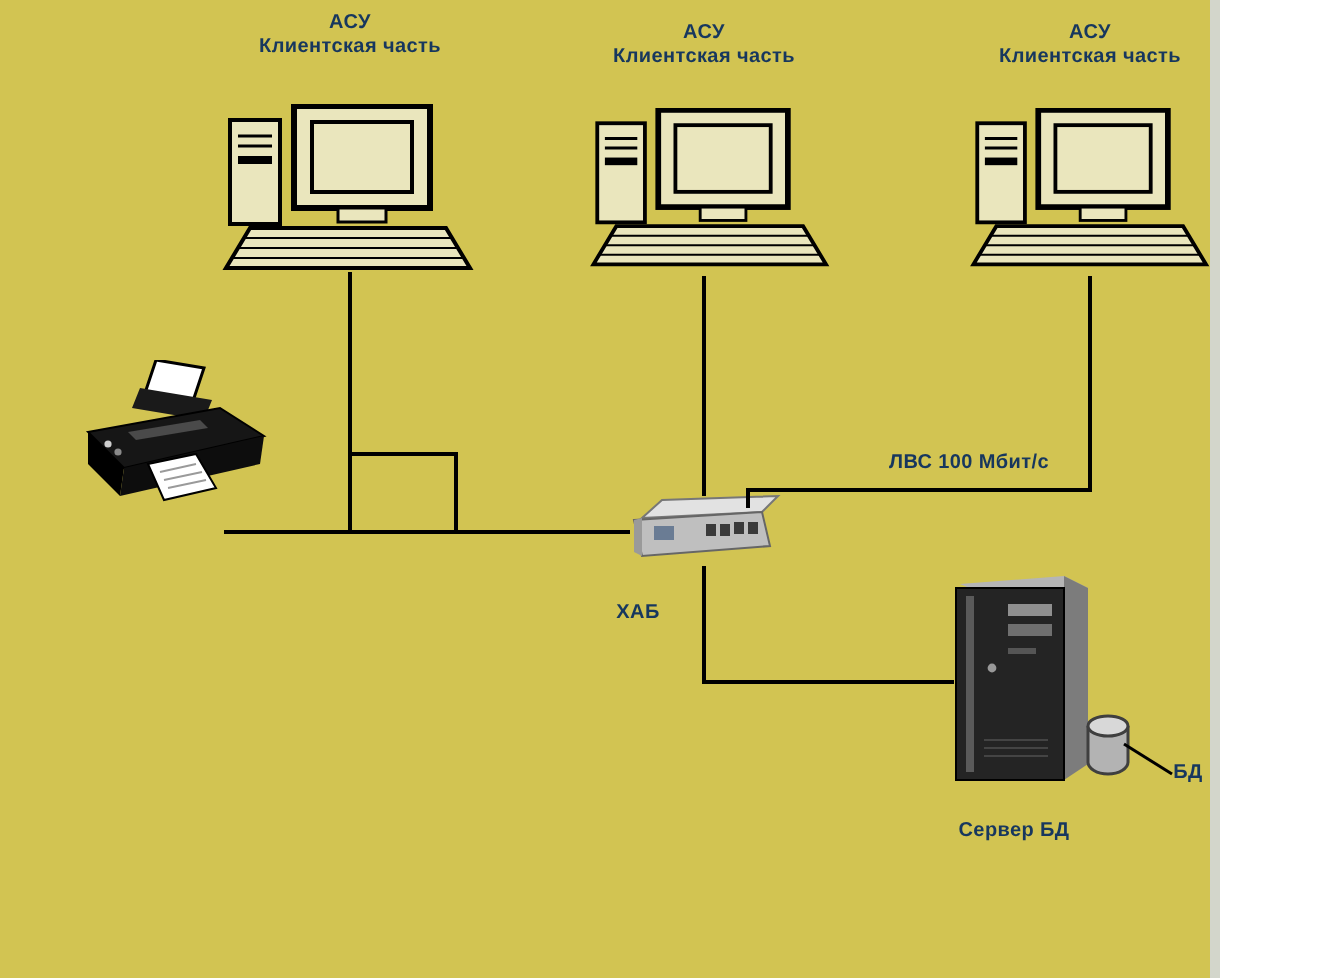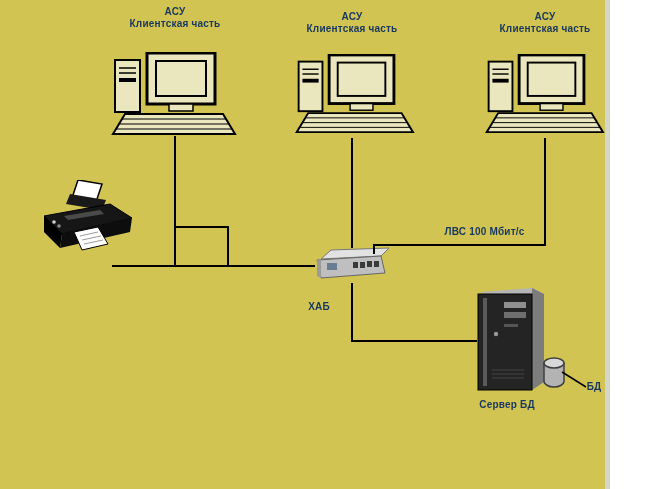--- a/index.html
+++ b/index.html
@@ -136,7 +136,7 @@
       <line x1="18" y1="96" x2="50" y2="96" stroke="#444" stroke-width="1"></line>
     </svg>
   </div>
-  <div class="lbl" style="left:467px;top:399px;width:80px;">Сервер БД</div>
+  <div class="lbl" style="left:467px;top:410px;width:80px;">Сервер БД</div>
 
   <div class="icon" style="left:542px;top:356px;">
     <svg width="24" height="32" viewBox="0 0 24 32">

